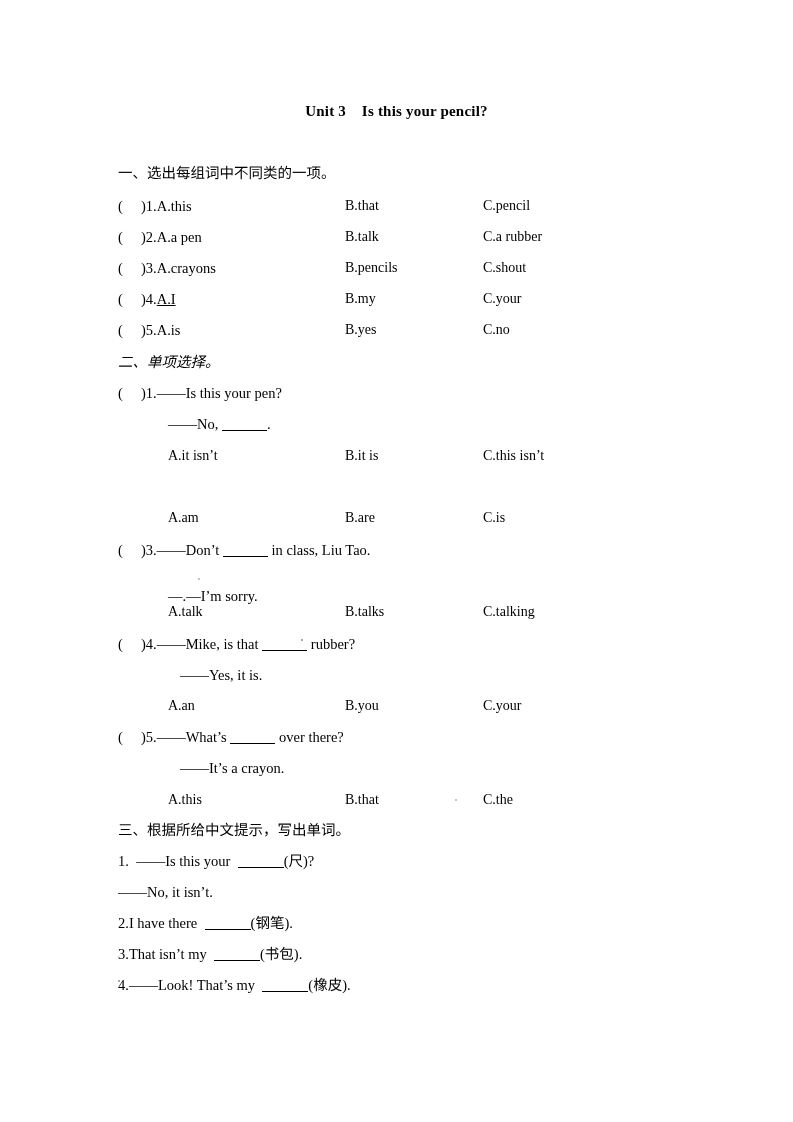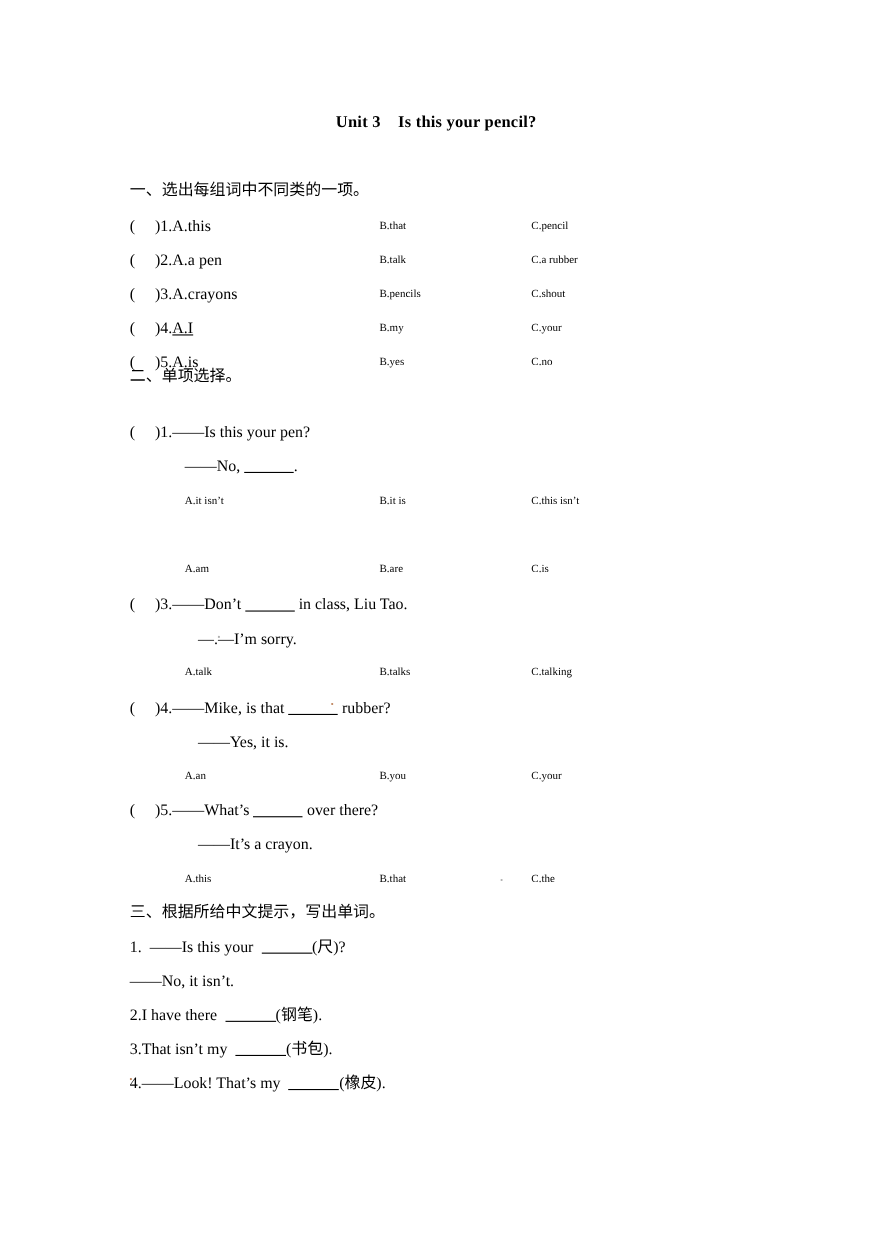--- a/index.html
+++ b/index.html
@@ -69,7 +69,7 @@
   }
   .opt-col {
     position: absolute;
-    font-size: 10px;
+    font-size: 14px;
     line-height: 20px;
     white-space: pre;
   }

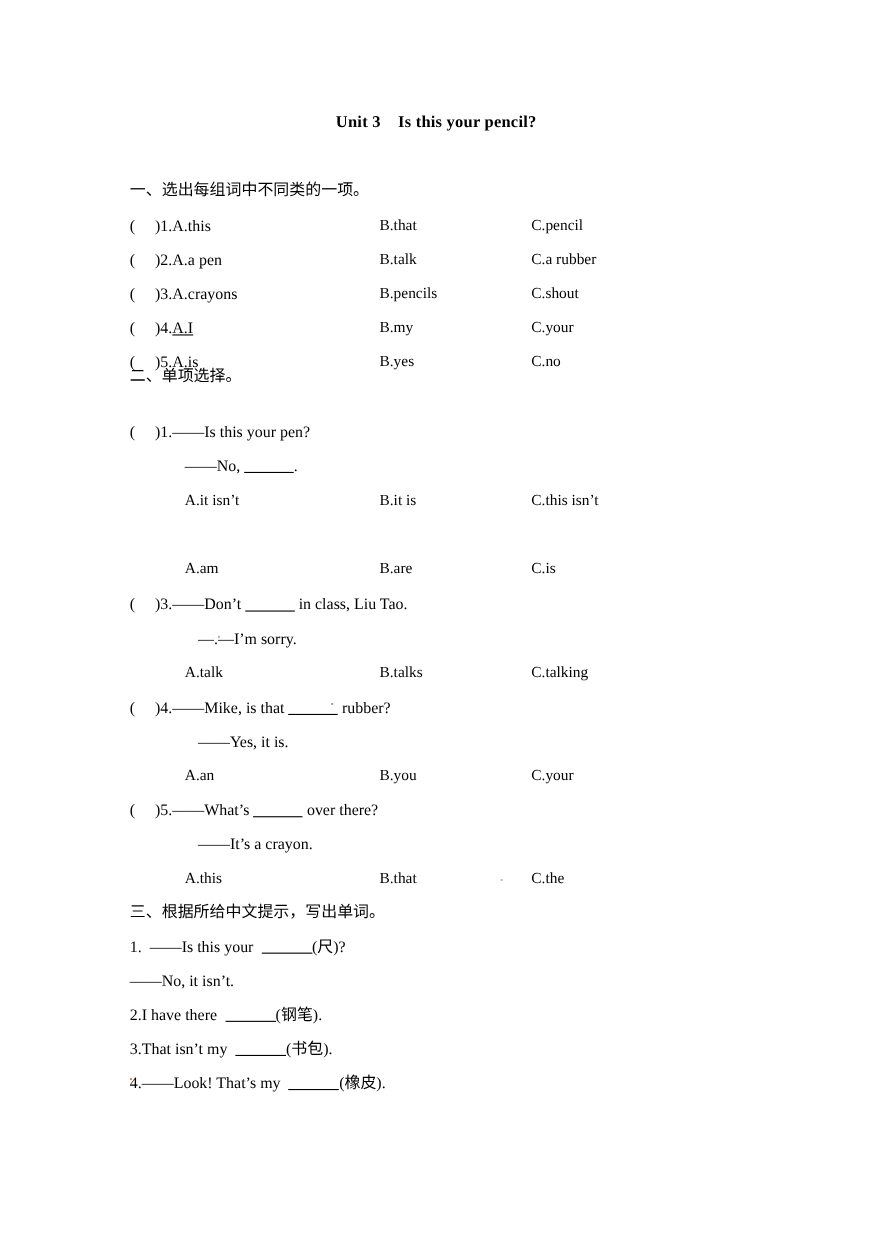--- a/index.html
+++ b/index.html
@@ -129,7 +129,7 @@
   <div class="opt-col" style="left:345px; top:320px;">B.yes</div>
   <div class="opt-col" style="left:483px; top:320px;">C.no</div>
 
-  <div class="section-heading" style="top:332px;">二、单项选择。</div>
+  <div class="section-heading" style="top:352px;font-style:italic;">二、单项选择。</div>
 
   <div class="row" style="top:383px;"><span class="q-marker">(     )1.</span><span>——Is this your pen?</span></div>
   <div class="row" style="left:168px; top:414px;"><span>——No, </span><span class="blank w45"></span><span>.</span></div>

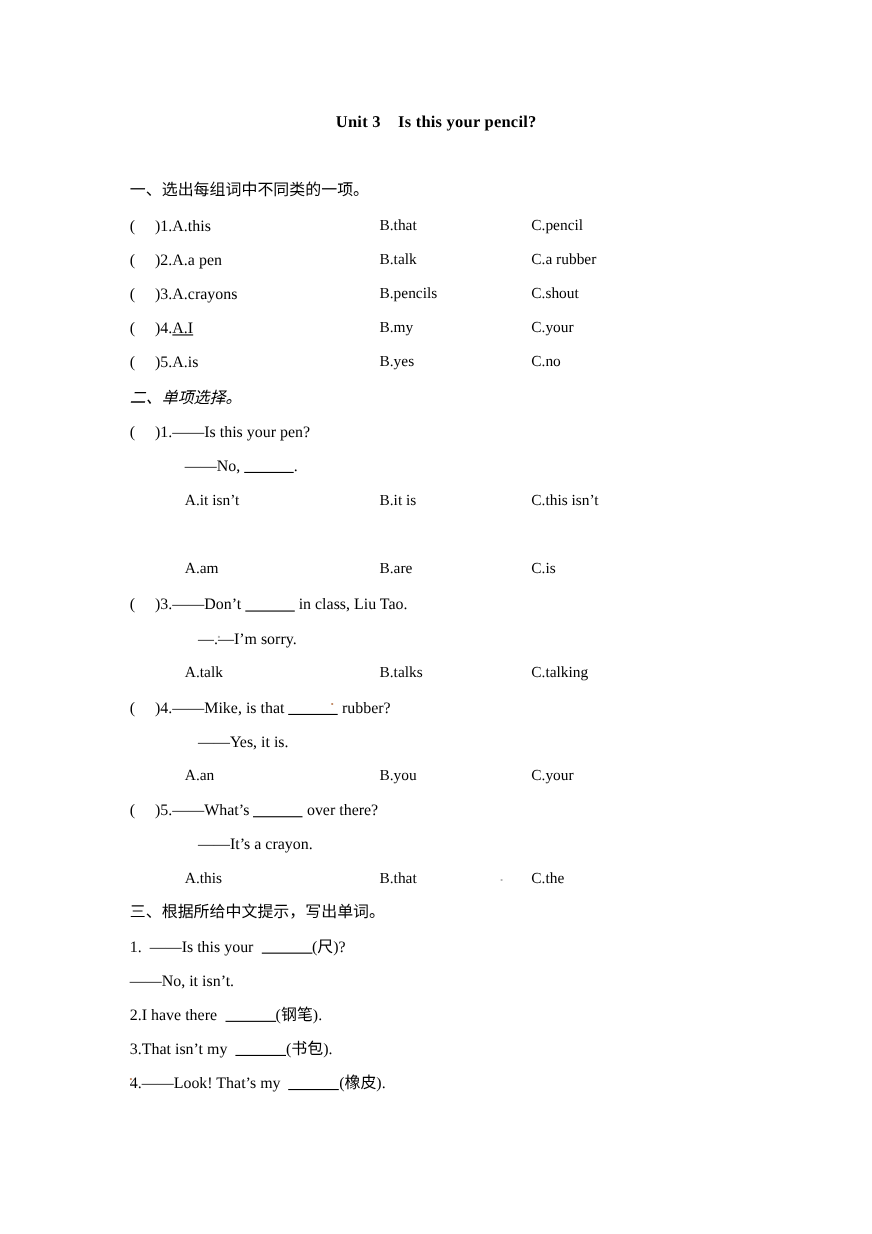--- a/index.html
+++ b/index.html
@@ -142,7 +142,7 @@
   <div class="opt-col" style="left:483px; top:508px;">C.is</div>
 
   <div class="row" style="top:540px;"><span class="q-marker">(     )3.</span><span>——Don’t </span><span class="blank w45"></span><span> in class, Liu Tao.</span></div>
-  <div class="row" style="left:168px; top:571px;margin-left:12px;">—.—I’m sorry.</div>
+  <div class="row" style="left:168px; top:586px;">—.—I’m sorry.</div>
   <div class="opt-col" style="left:168px; top:602px;">A.talk</div>
   <div class="opt-col" style="left:345px; top:602px;">B.talks</div>
   <div class="opt-col" style="left:483px; top:602px;">C.talking</div>

